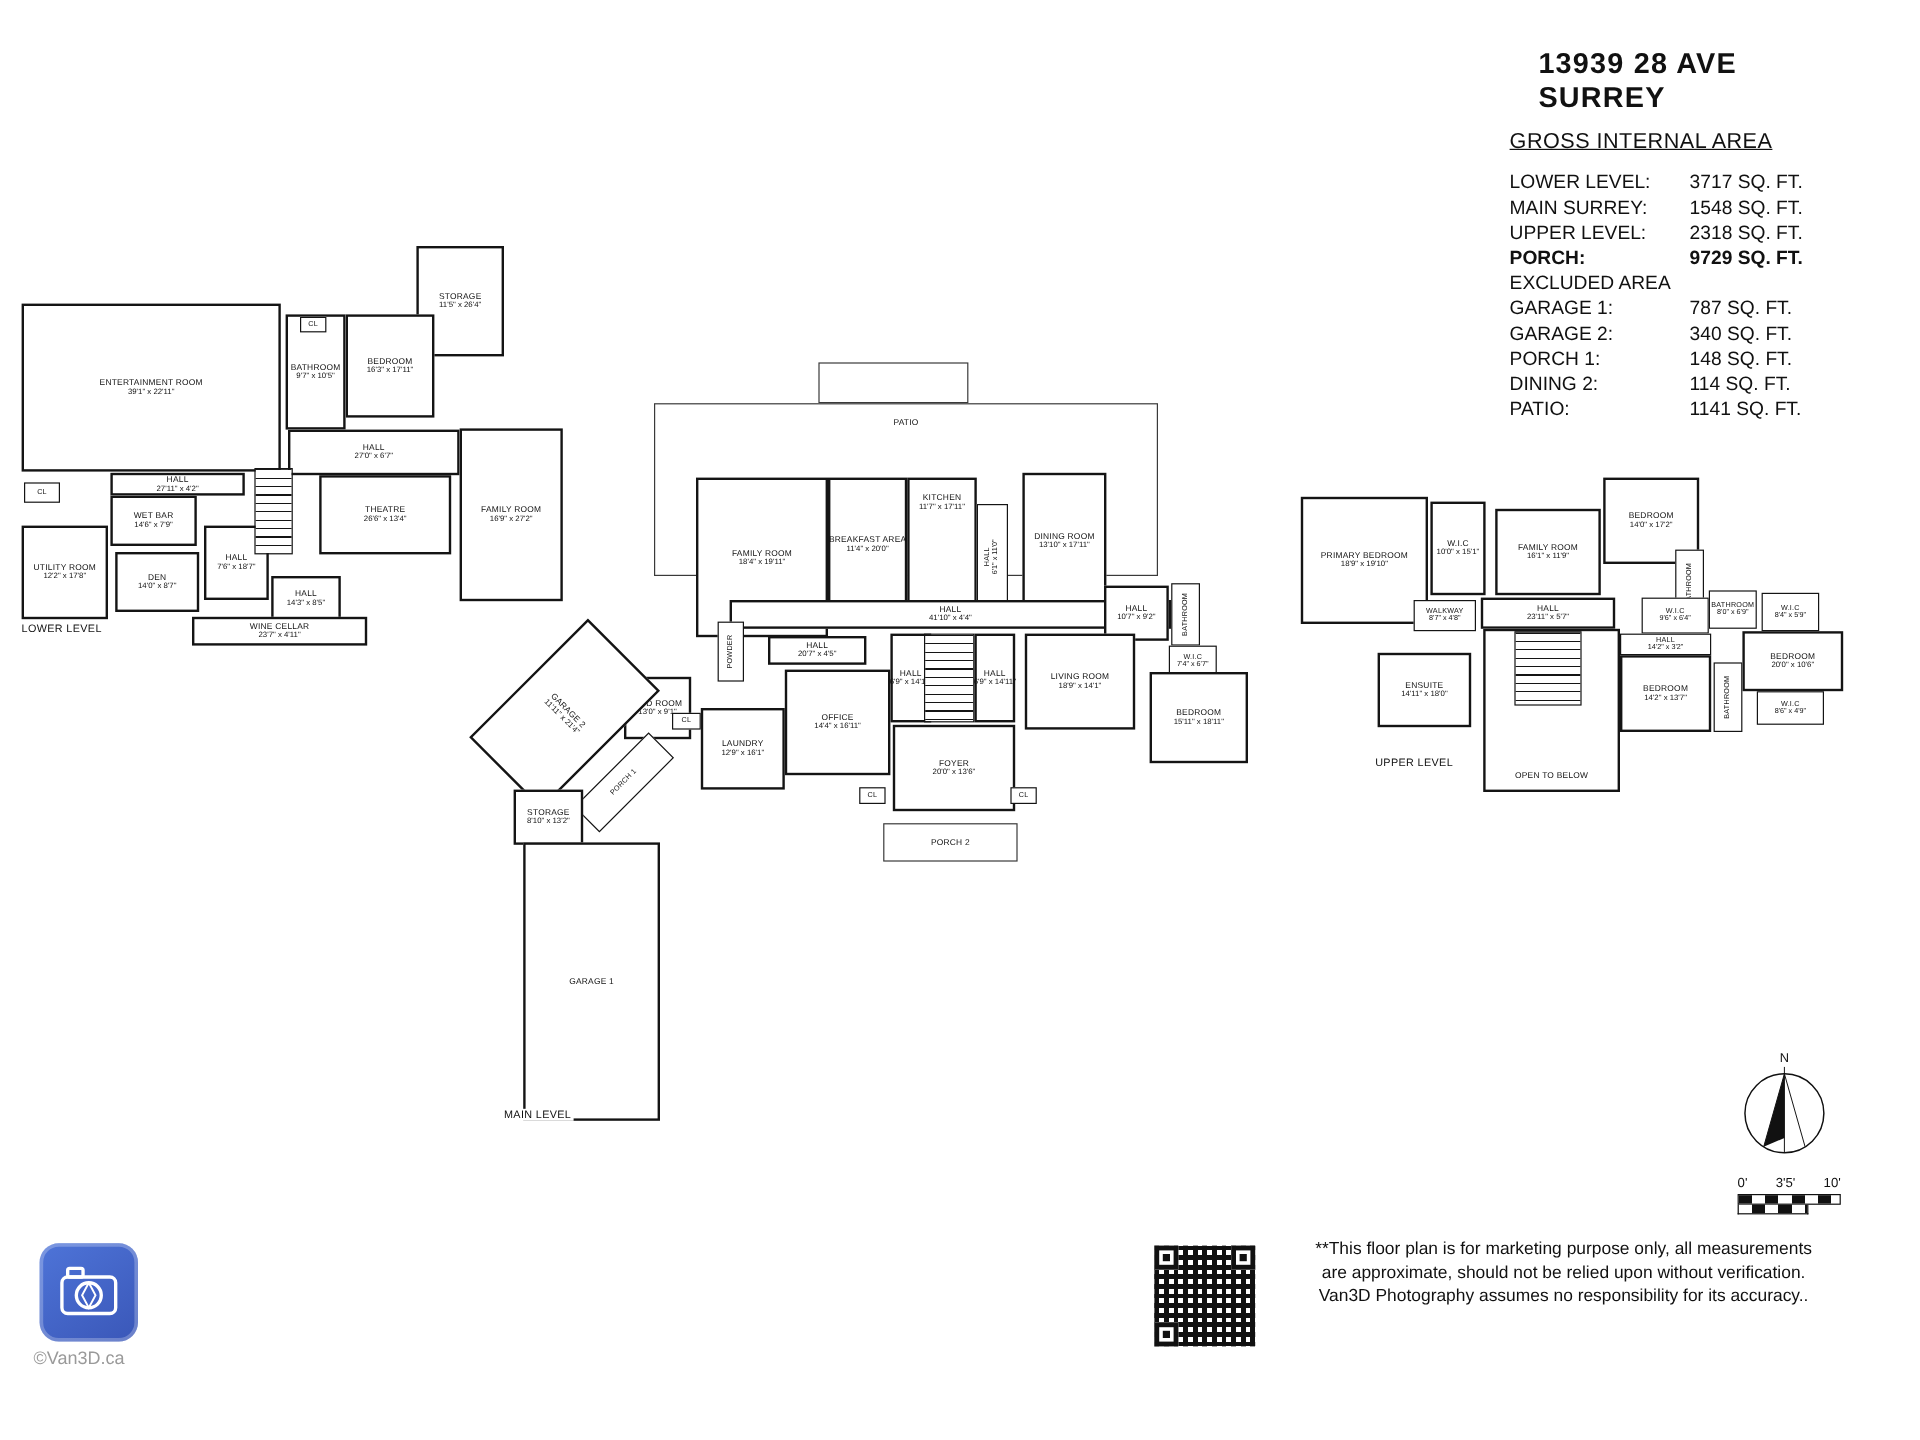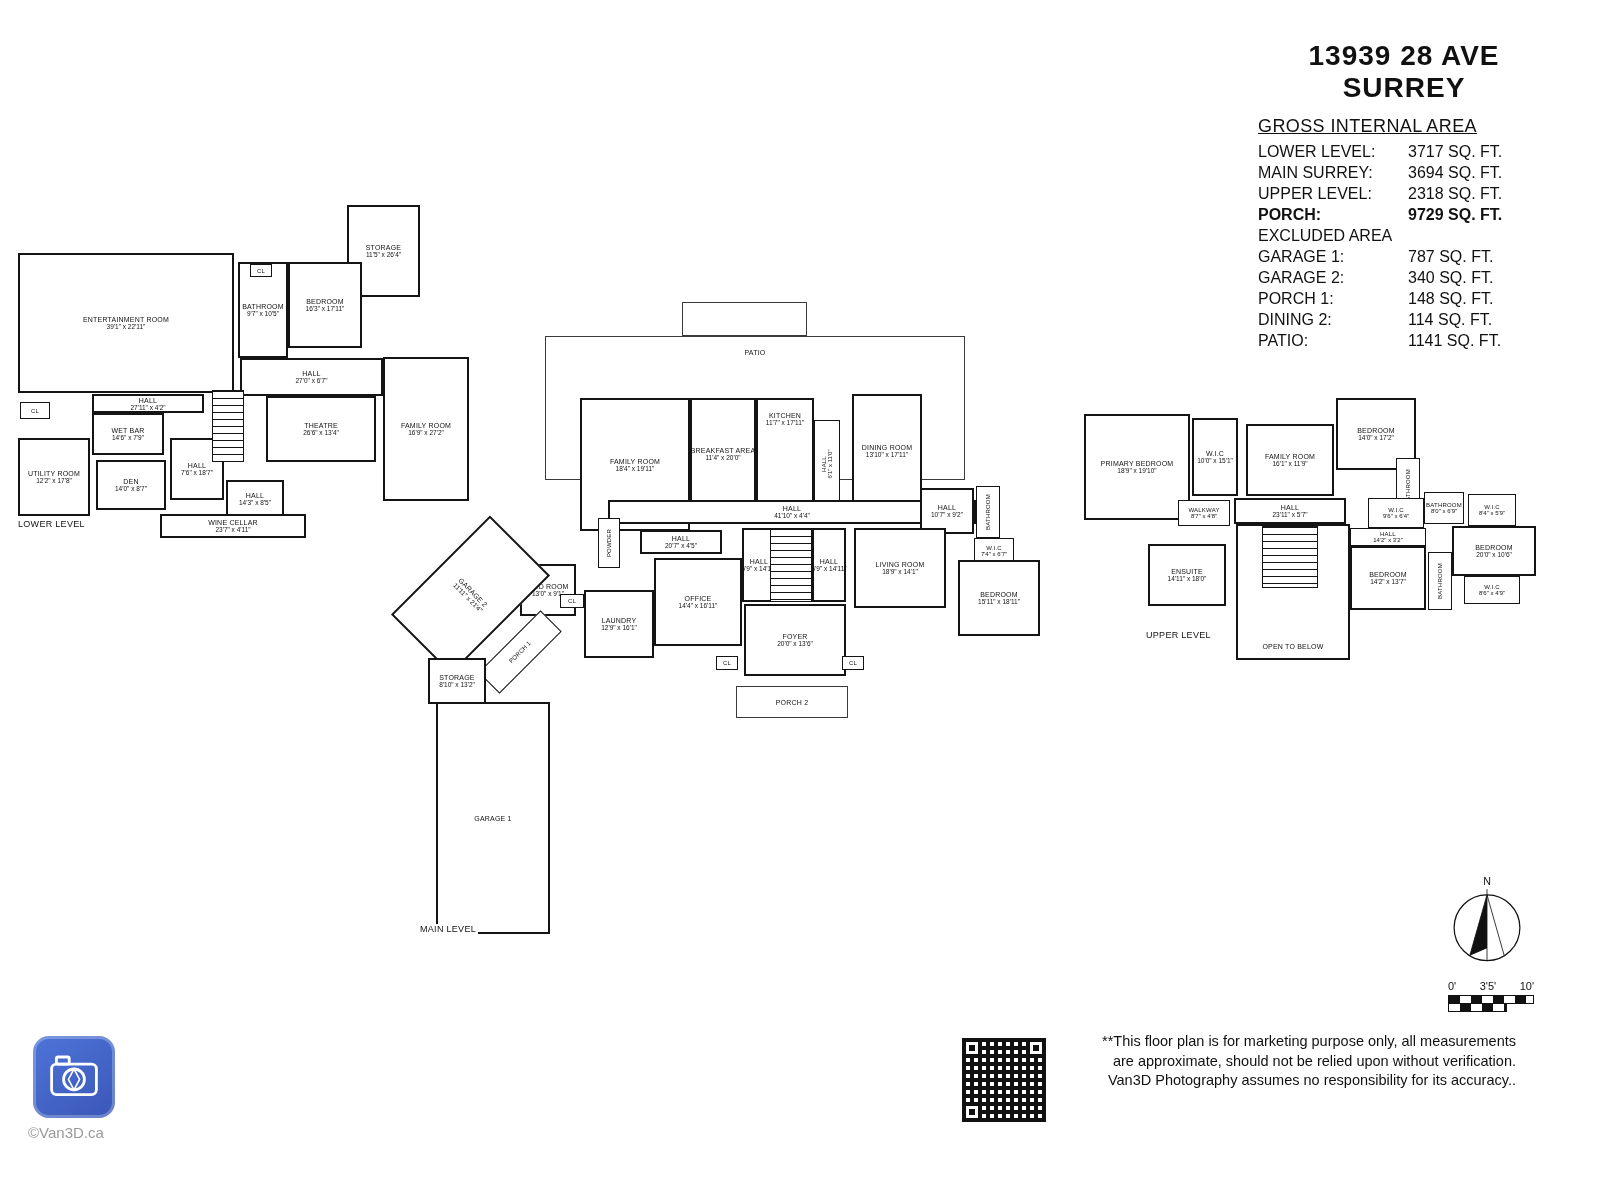--- a/index.html
+++ b/index.html
@@ -7,7 +7,7 @@
 
   
   .title-block{position:absolute;left:1258px;top:40px;width:296px;}
-  .addr{width:244px;text-align:center;font-weight:bold;font-size:28px;letter-spacing:1px;line-height:1.15;margin-left:24px;}
+  .addr{width:244px;font-weight:bold;font-size:24px;letter-spacing:1px;line-height:1.15;margin-left:24px;}
   .gia-title{margin-top:12px;font-size:18px;letter-spacing:.4px;text-decoration:underline;}
   .area-rows{margin-top:4px;}
   .area-row{font-size:16px;line-height:21px;white-space:nowrap;}

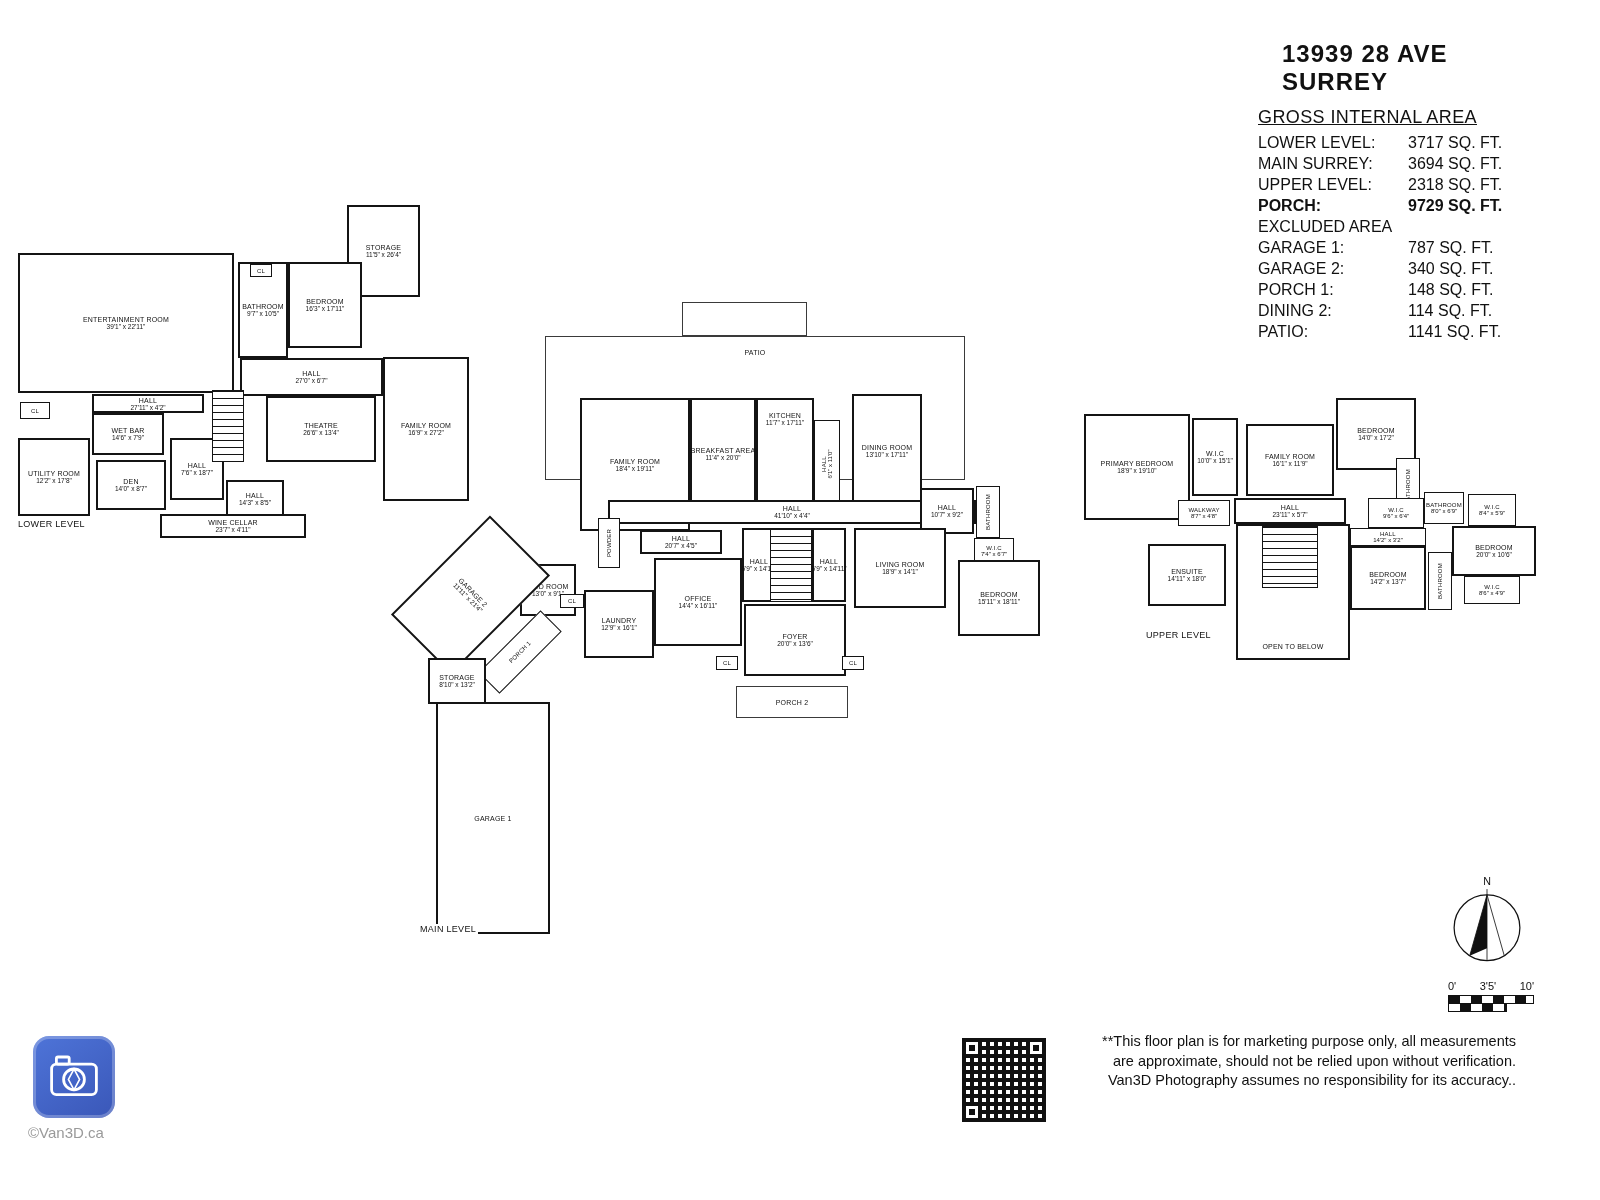--- a/index.html
+++ b/index.html
@@ -9,7 +9,7 @@
   .title-block{position:absolute;left:1258px;top:40px;width:296px;}
   .addr{width:244px;font-weight:bold;font-size:24px;letter-spacing:1px;line-height:1.15;margin-left:24px;}
   .gia-title{margin-top:12px;font-size:18px;letter-spacing:.4px;text-decoration:underline;}
-  .area-rows{margin-top:4px;}
+  .area-rows{margin-top:14px;}
   .area-row{font-size:16px;line-height:21px;white-space:nowrap;}
   .area-row .area-label{display:inline-block;width:150px;}
   .area-row.bold{font-weight:bold;}

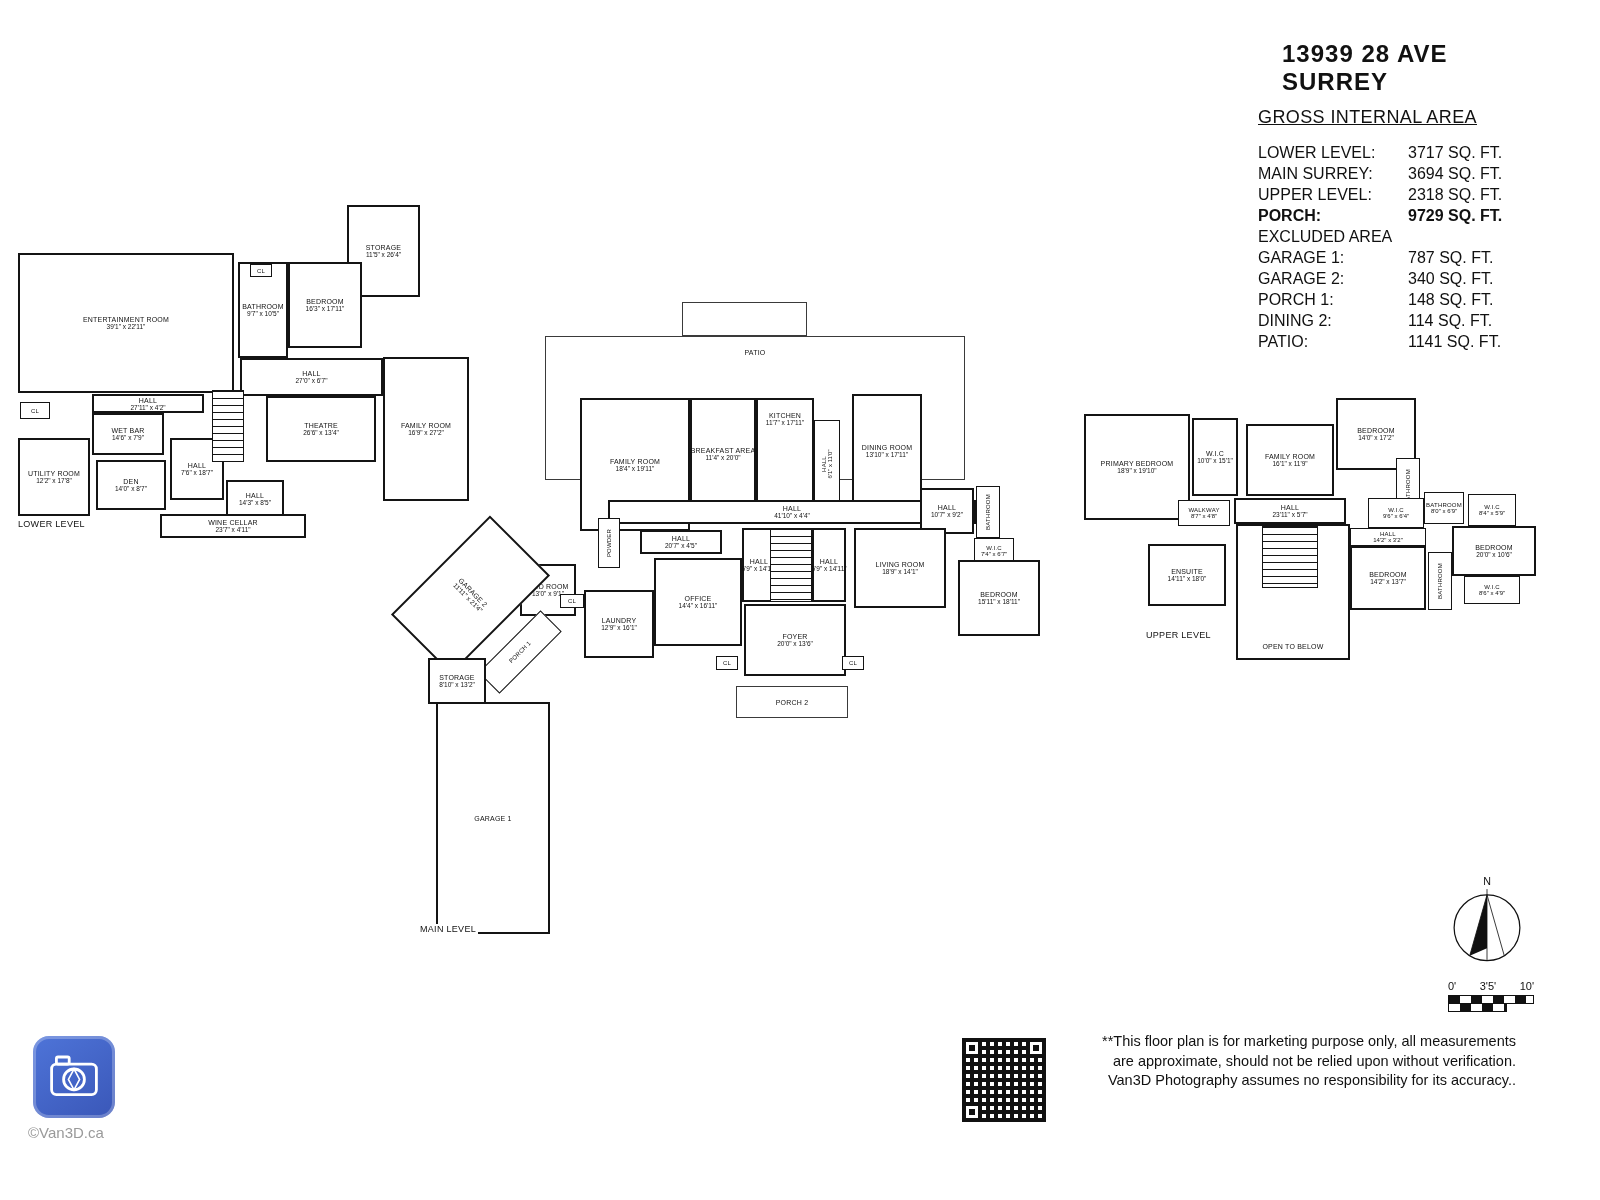--- a/index.html
+++ b/index.html
@@ -67,7 +67,7 @@
     <div class="gia-title">GROSS INTERNAL AREA</div>
     <div class="area-rows">
         <div class="area-row"><span class="area-label">LOWER LEVEL:</span><span class="area-value">3717 SQ. FT.</span></div>
-        <div class="area-row"><span class="area-label">MAIN SURREY:</span><span class="area-value">3694 SQ. FT.</span></div>
+        <div class="area-row"><span class="area-label">MAIN SURREY:</span><span class="area-value">1548 SQ. FT.</span></div>
         <div class="area-row"><span class="area-label">UPPER LEVEL:</span><span class="area-value">2318 SQ. FT.</span></div>
         <div class="area-row bold"><span class="area-label">PORCH:</span><span class="area-value">9729 SQ. FT.</span></div>
         <div class="area-row subheader"><span class="area-label">EXCLUDED AREA</span><span class="area-value"></span></div>

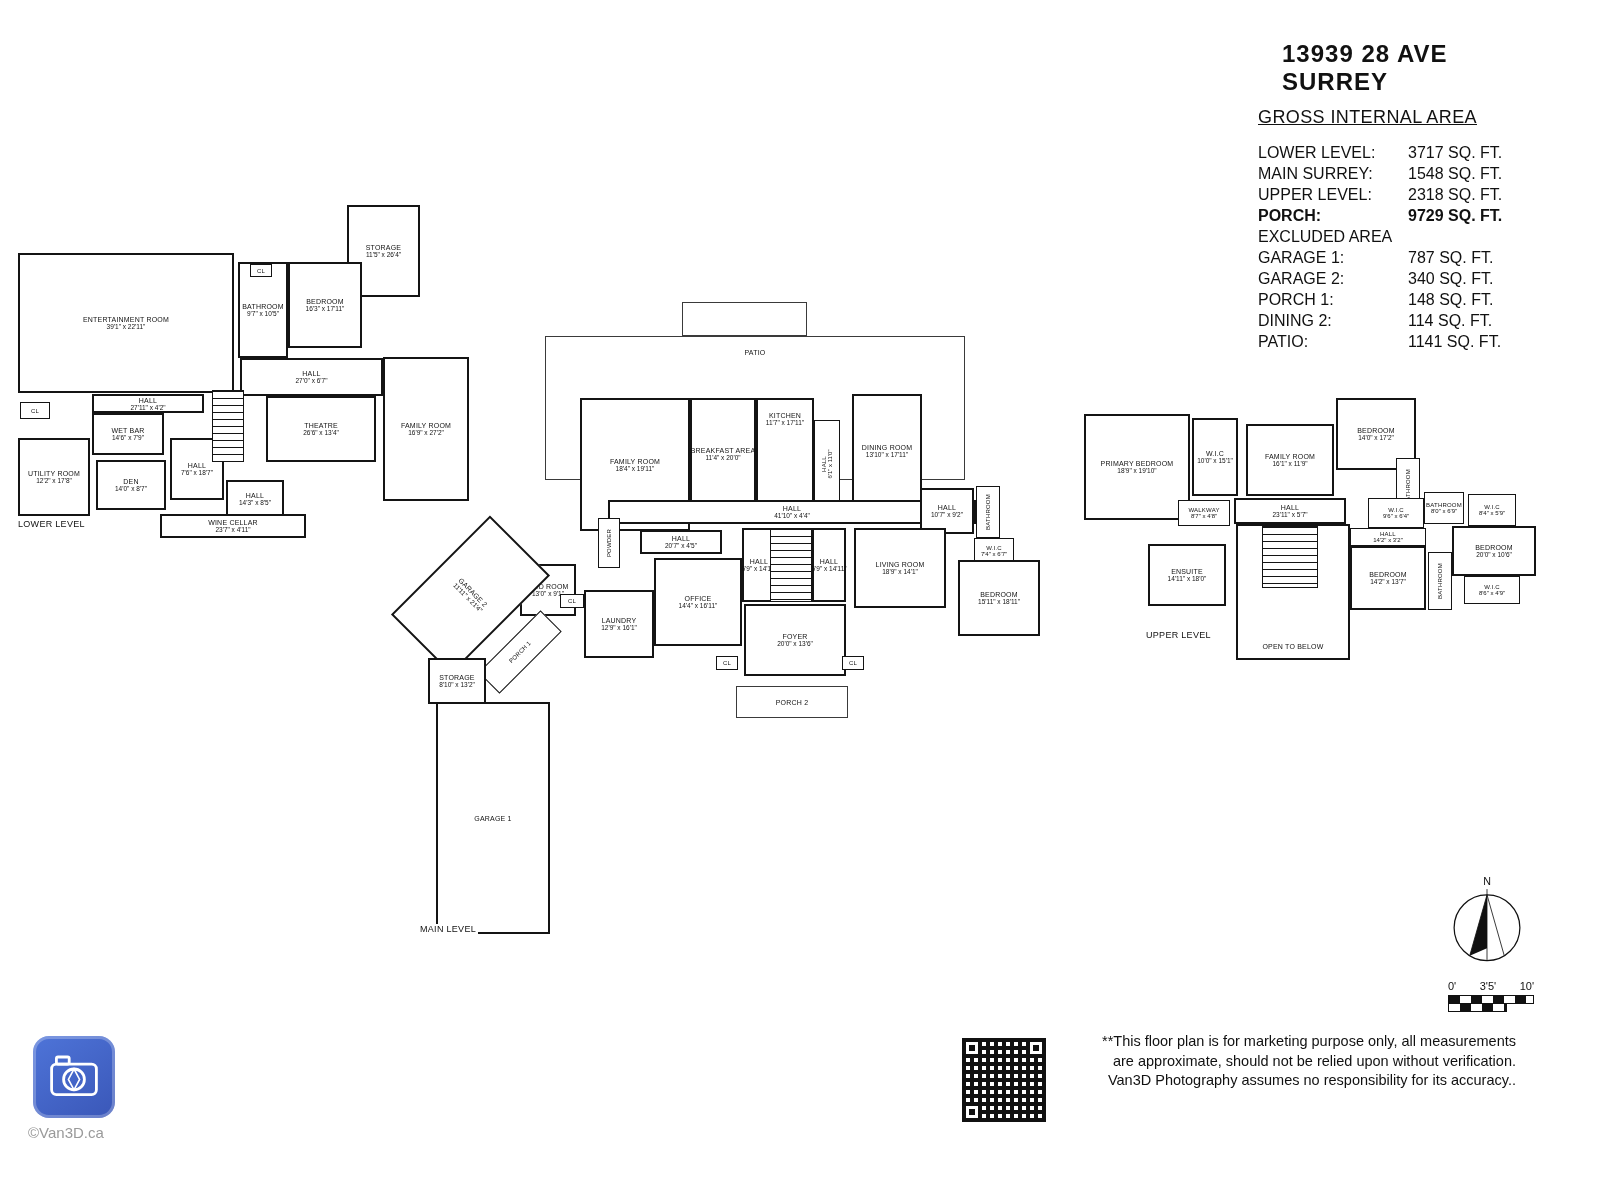--- a/index.html
+++ b/index.html
@@ -46,7 +46,7 @@
   .qr .finder::after{content:"";position:absolute;left:3px;top:3px;width:6px;height:6px;background:#111;}
   .qr .f-tl{left:0;top:0;} .qr .f-tr{right:0;top:0;} .qr .f-bl{left:0;bottom:0;}
 
-  .disclaimer{position:absolute;left:1090px;top:1032px;width:426px;font-size:14.5px;line-height:1.35;text-align:right;}
+  .disclaimer{position:absolute;left:1090px;top:1032px;width:426px;font-size:14.5px;line-height:1.35;text-align:center;}
 
   .compass{position:absolute;left:1450px;top:866px;}
   .scale-bar{position:absolute;left:1448px;top:980px;width:86px;}

